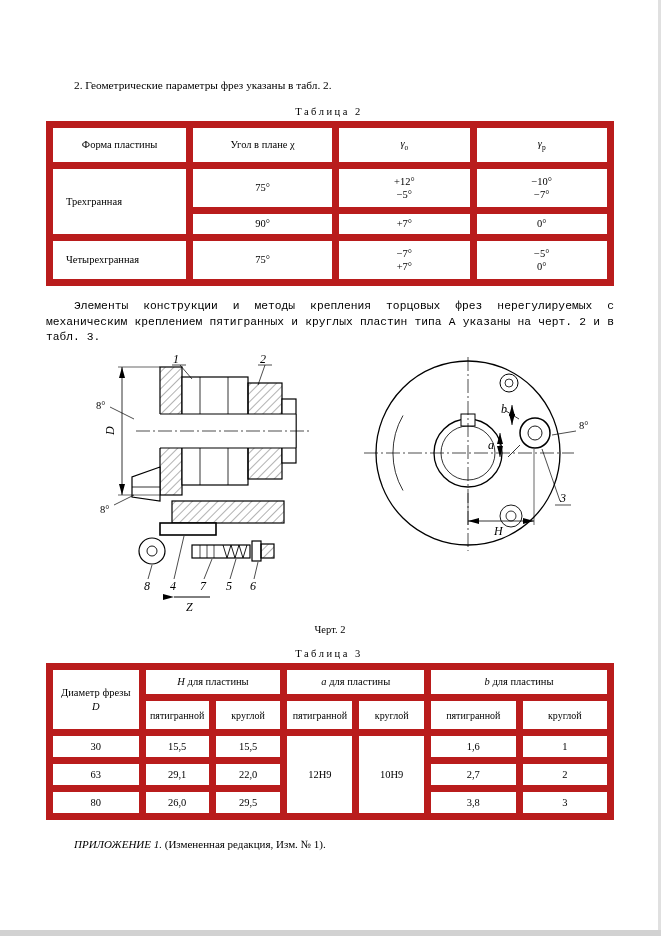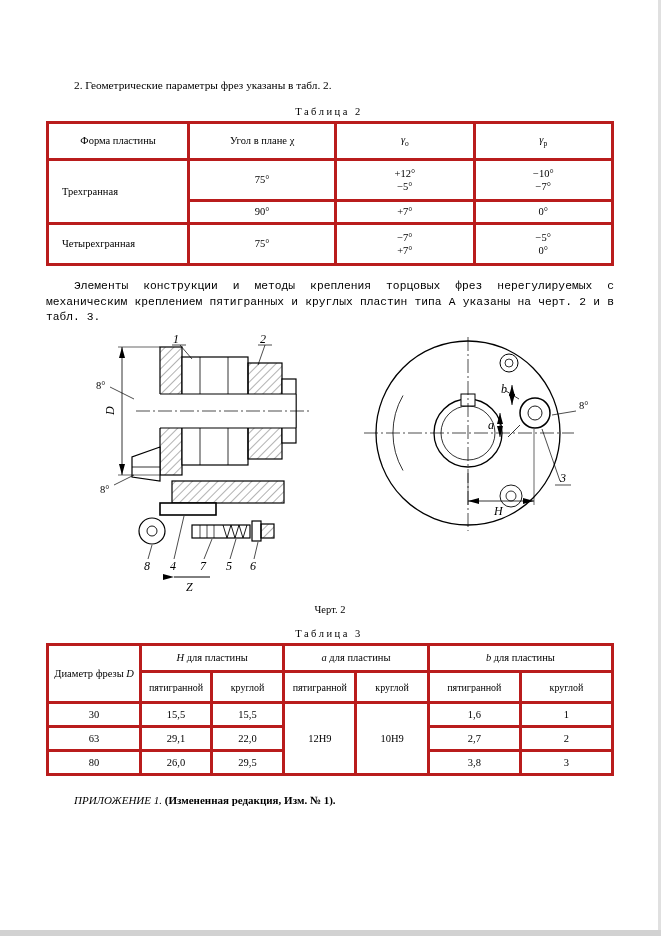--- a/index.html
+++ b/index.html
@@ -17,7 +17,7 @@
   .para.second{margin-top:13px;text-indent:28px;font-family:Liberation Mono, monospace;}
   .table-label{text-align:center;font-size:10.5px;letter-spacing:2.5px;margin:13px 2px 4px 0;}
   table.gt{border-collapse:collapse;width:100%;font-size:10.5px;table-layout:fixed;}
-  table.gt td{border:3px solid #b91c1c;text-align:center;vertical-align:middle;padding:2px 4px;line-height:1.3;}
+  table.gt td{border:7px solid #b91c1c;text-align:center;vertical-align:middle;padding:2px 4px;line-height:1.3;}
   table.gt{border-top:1.5px solid #000;}
   .t2 td.shape{text-align:left;padding-left:13px;}
   .t2 tr.head td{height:30px;}

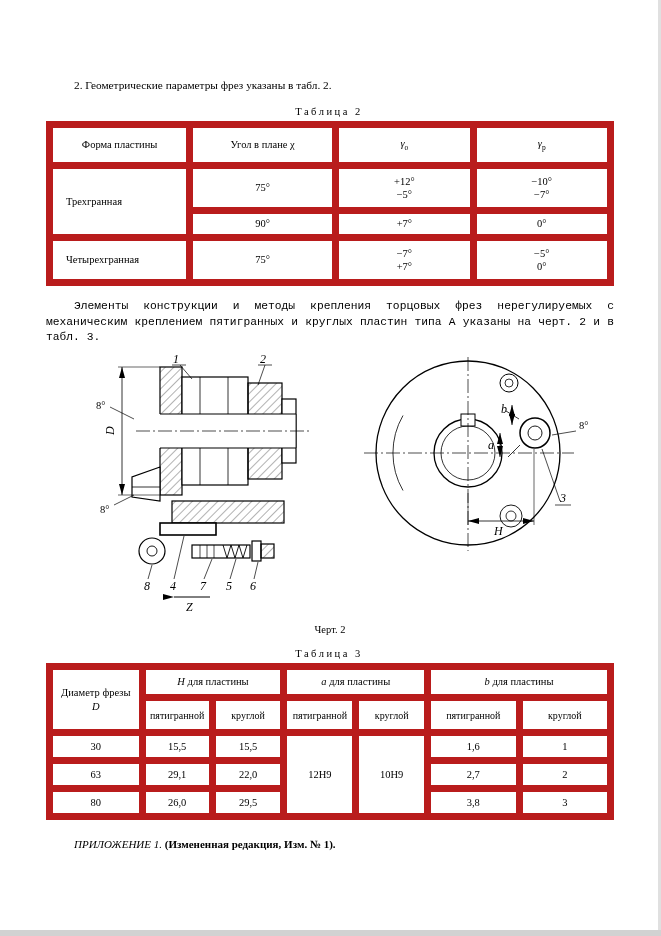--- a/index.html
+++ b/index.html
@@ -36,7 +36,7 @@
   .t3 tr.data td{height:17px;}
   .appendix{margin:18px 0 0 0;font-size:11px;padding-left:28px;}
   .appendix .it{font-style:italic;}
-  .appendix .b{font-weight:bold;}
+  .appendix .b{font-weight:normal;}
   svg text{fill:#000;stroke:none;font-family:"Liberation Serif","DejaVu Serif",serif;}
   svg text.num{font-size:12px;font-style:italic;}
   svg text.dim{font-size:12px;font-style:italic;}

